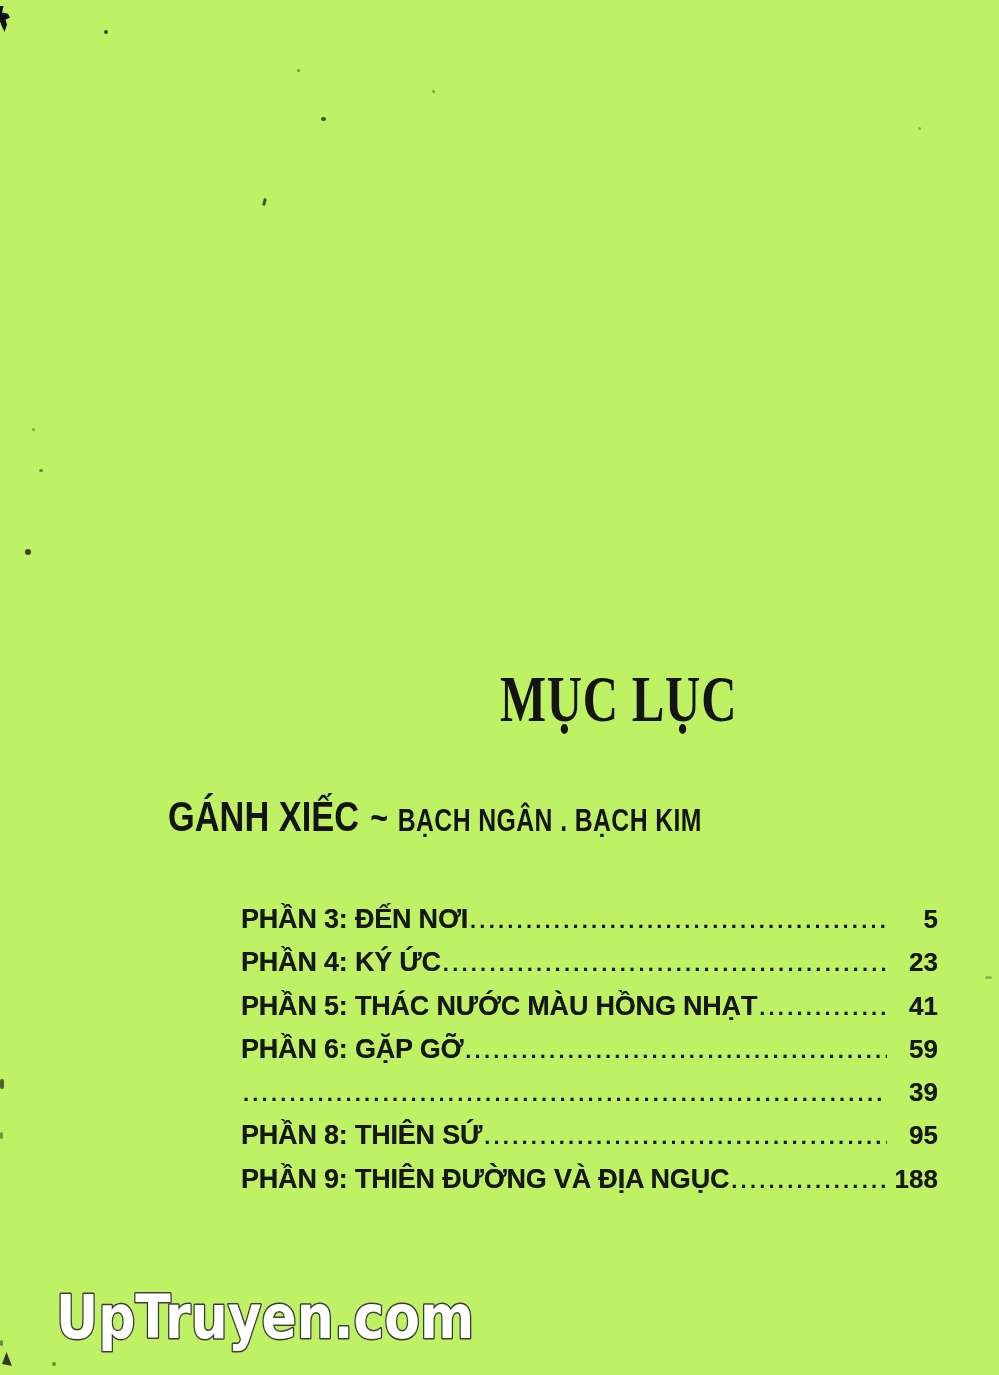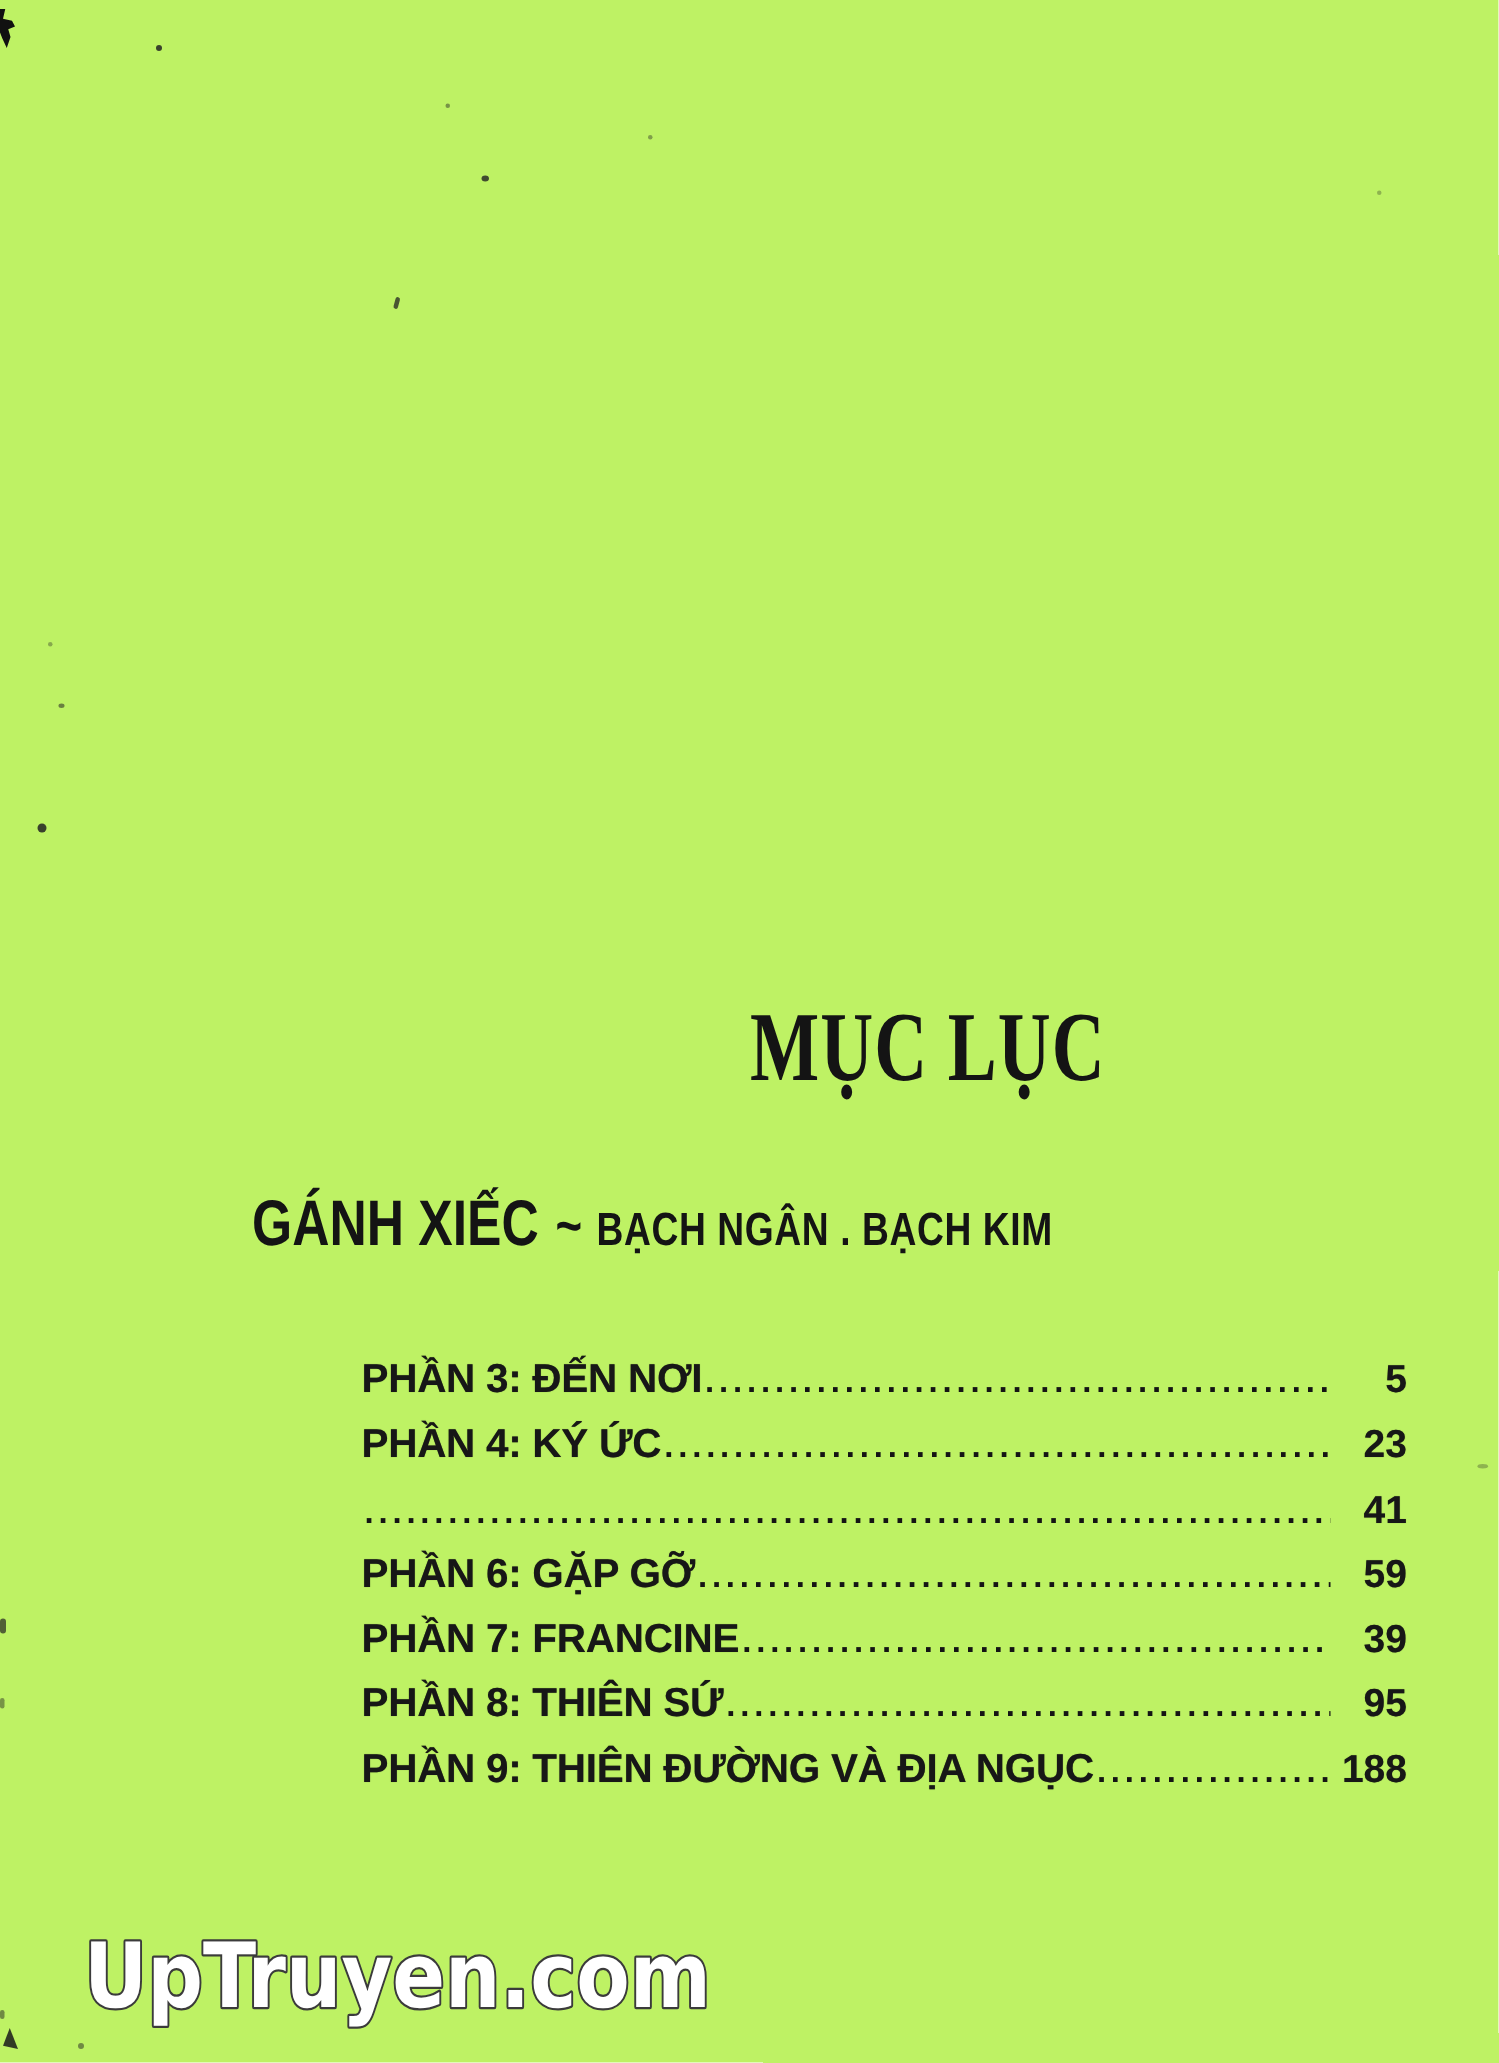--- a/index.html
+++ b/index.html
@@ -173,6 +173,7 @@
     </div>
 
     <div class="row">
+      <span class="label">PHẦN 5: THÁC NƯỚC MÀU HỒNG NHẠT</span>
       <span class="dots"></span>
       <span class="pagenum">41</span>
     </div>

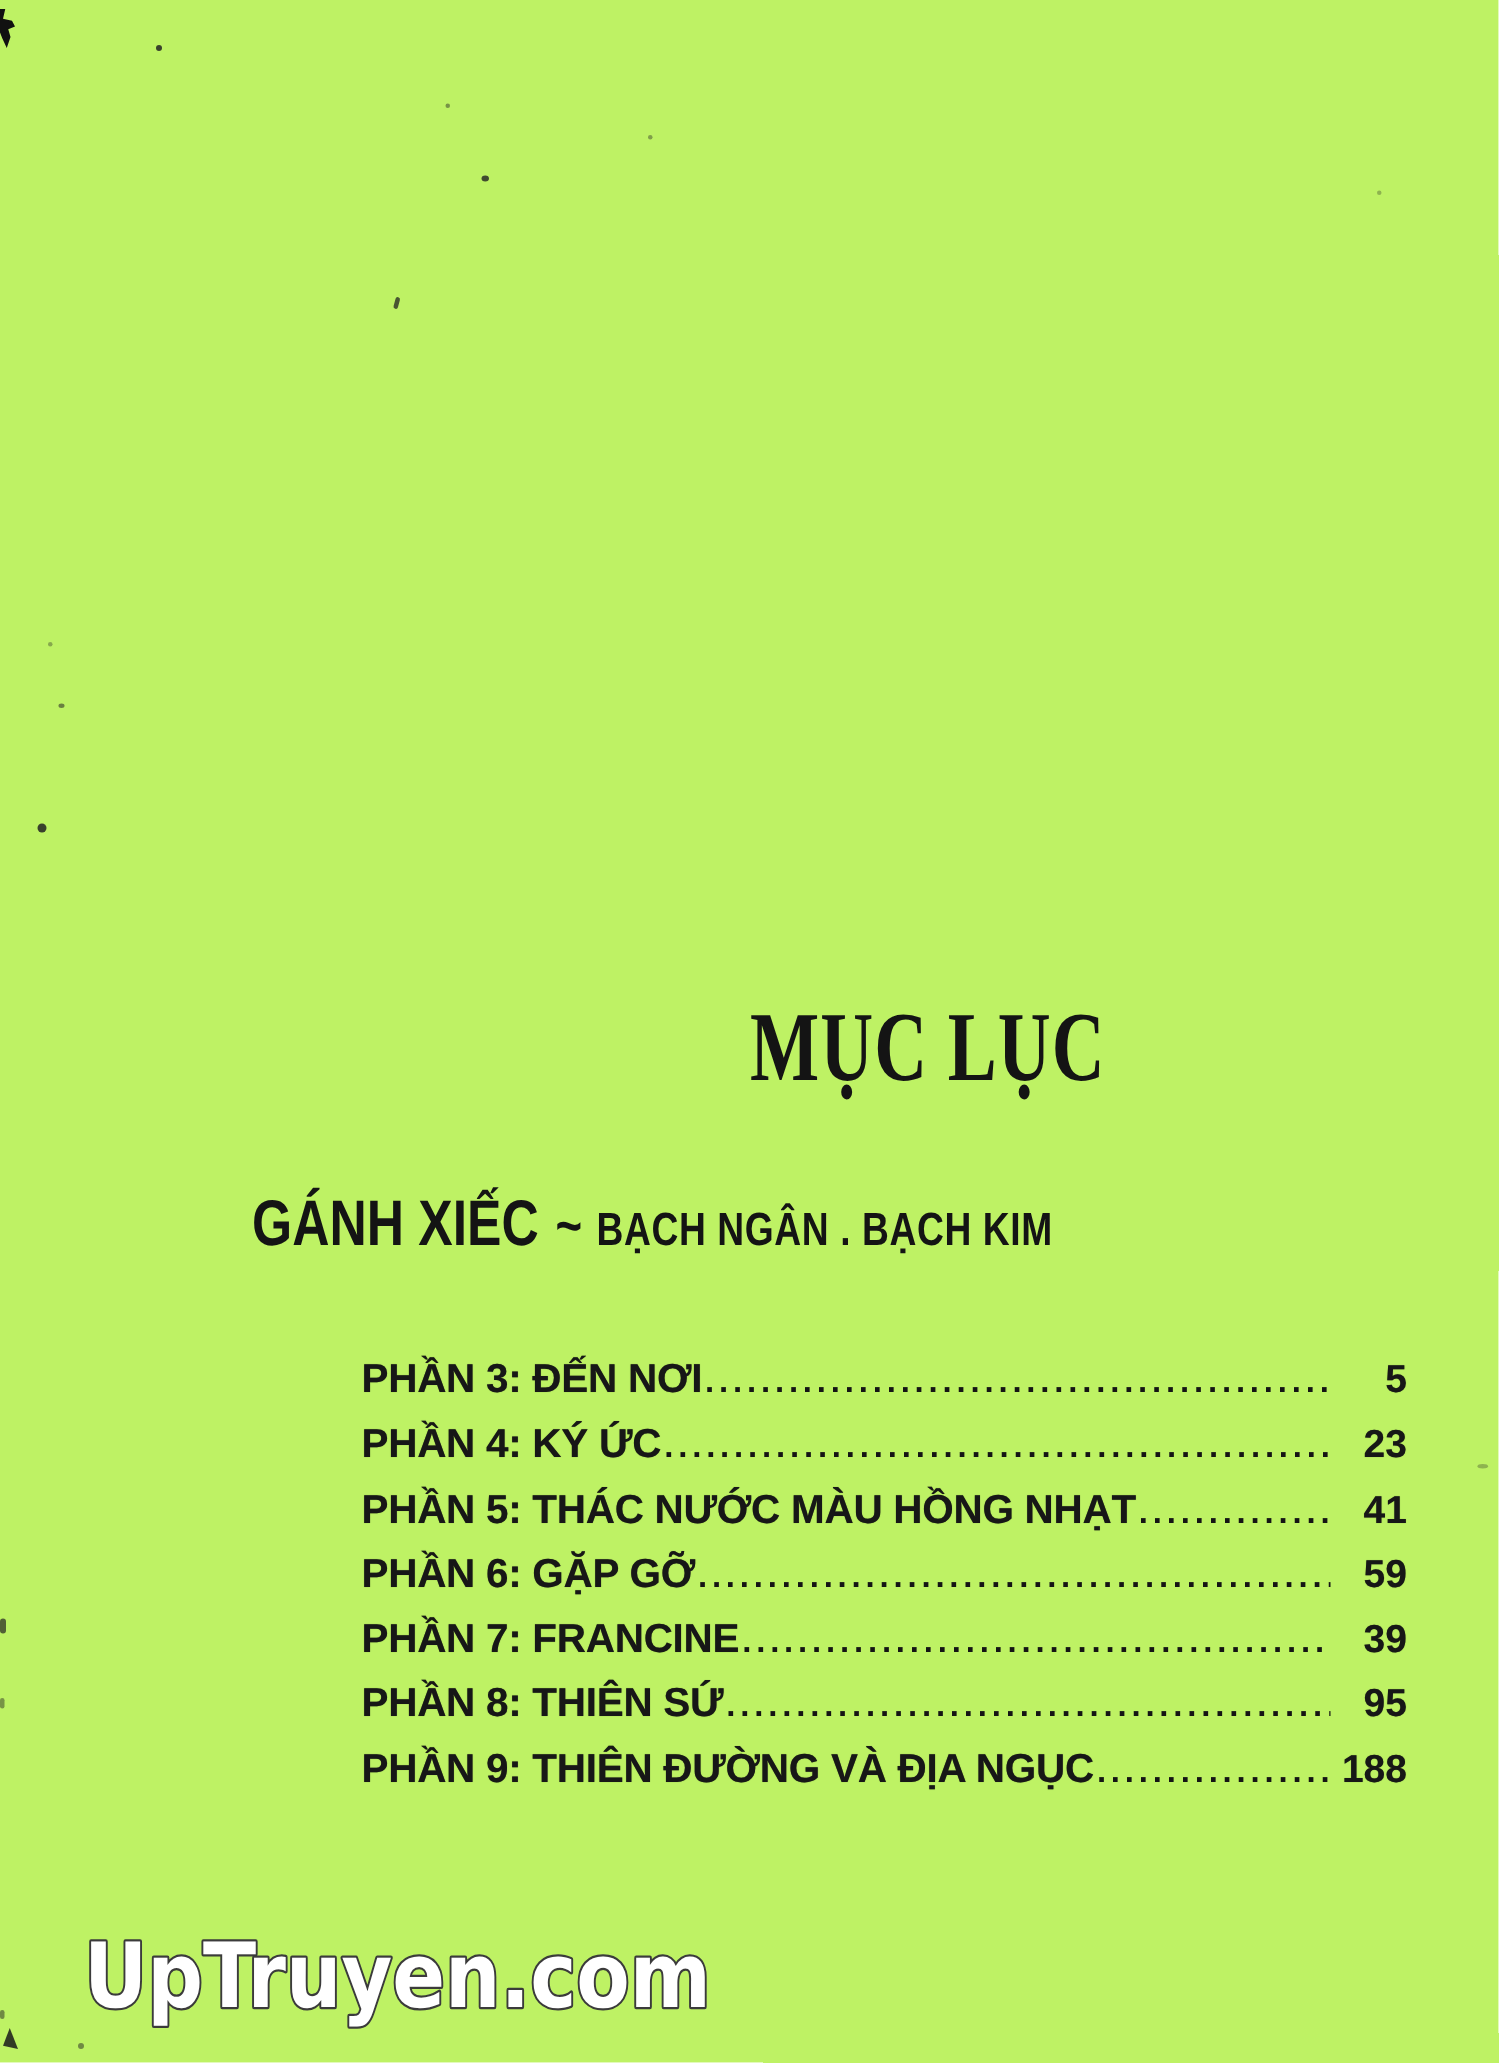--- a/index.html
+++ b/index.html
@@ -185,7 +185,6 @@
     </div>
 
     <div class="row">
-      <span class="label">PHẦN 7: FRANCINE</span>
       <span class="dots"></span>
       <span class="pagenum">39</span>
     </div>

